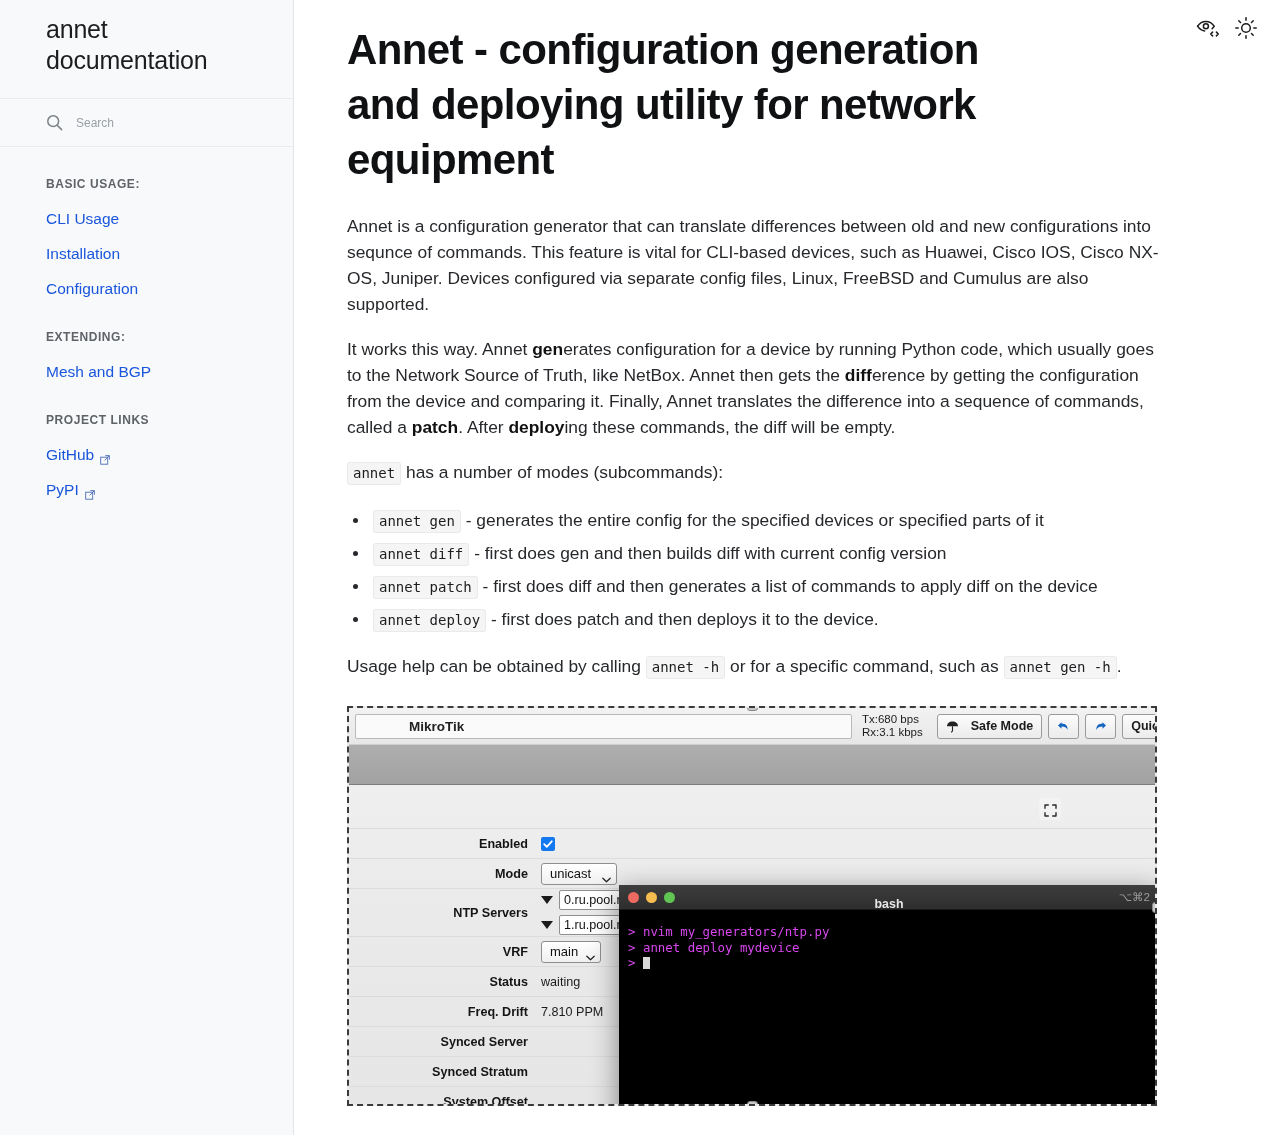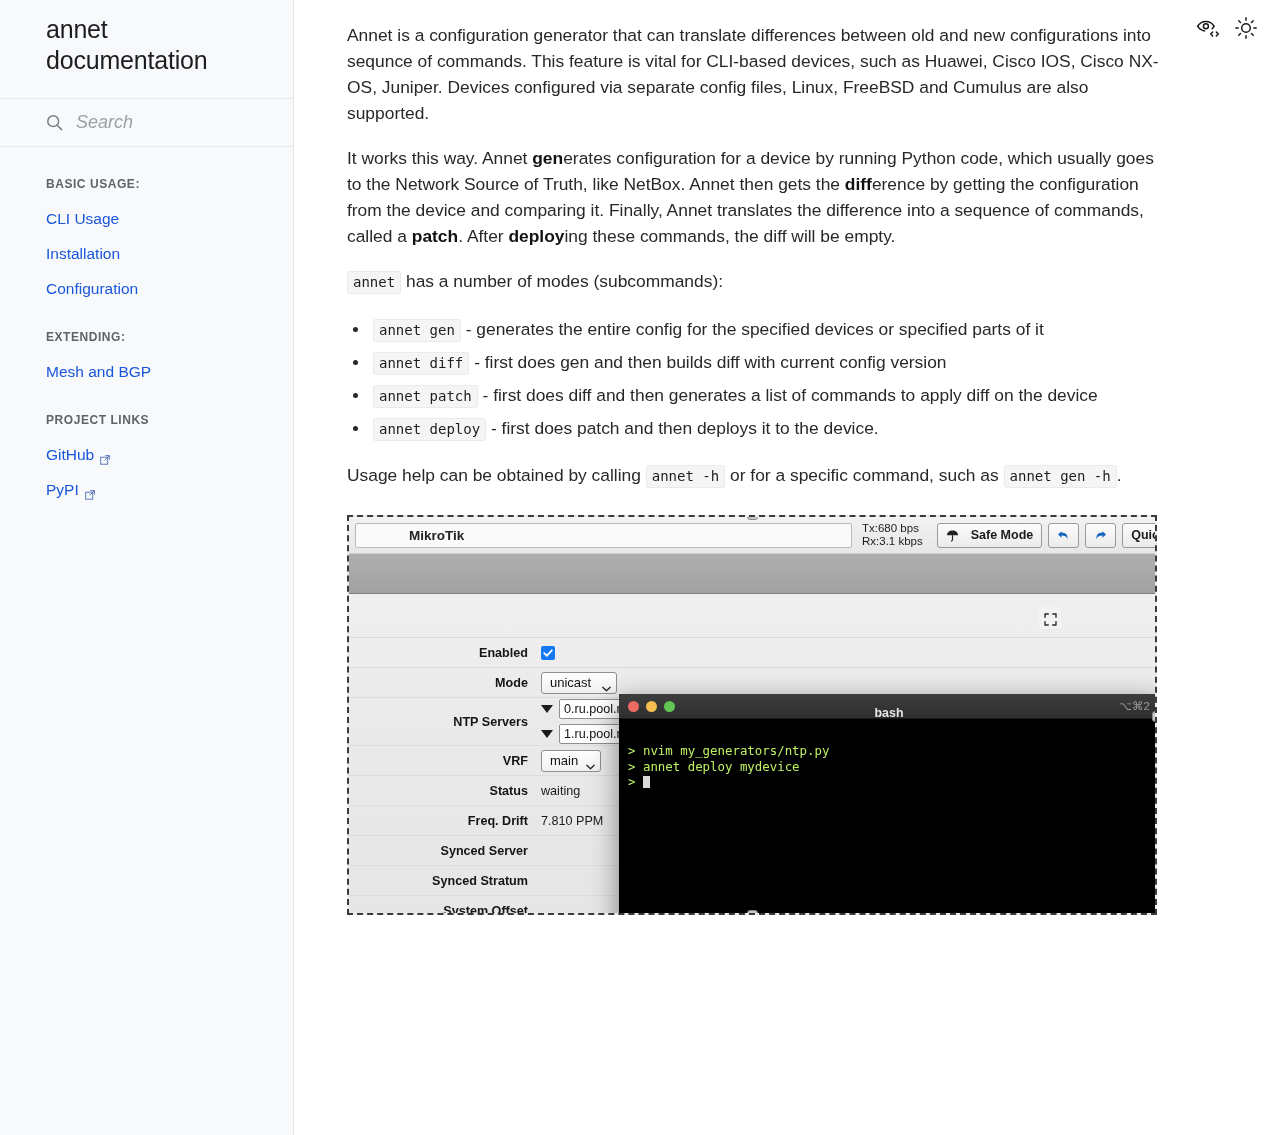--- a/index.html
+++ b/index.html
@@ -458,6 +458,7 @@
 
     <div class="content">
 
+      <h1 class="title">Annet - configuration generation and deploying utility for network equipment</h1>
 
       <p class="para">Annet is a configuration generator that can translate differences between old and new configurations into sequnce of commands. This feature is vital for CLI-based devices, such as Huawei, Cisco IOS, Cisco NX-OS, Juniper. Devices configured via separate config files, Linux, FreeBSD and Cumulus are also supported.</p>
 

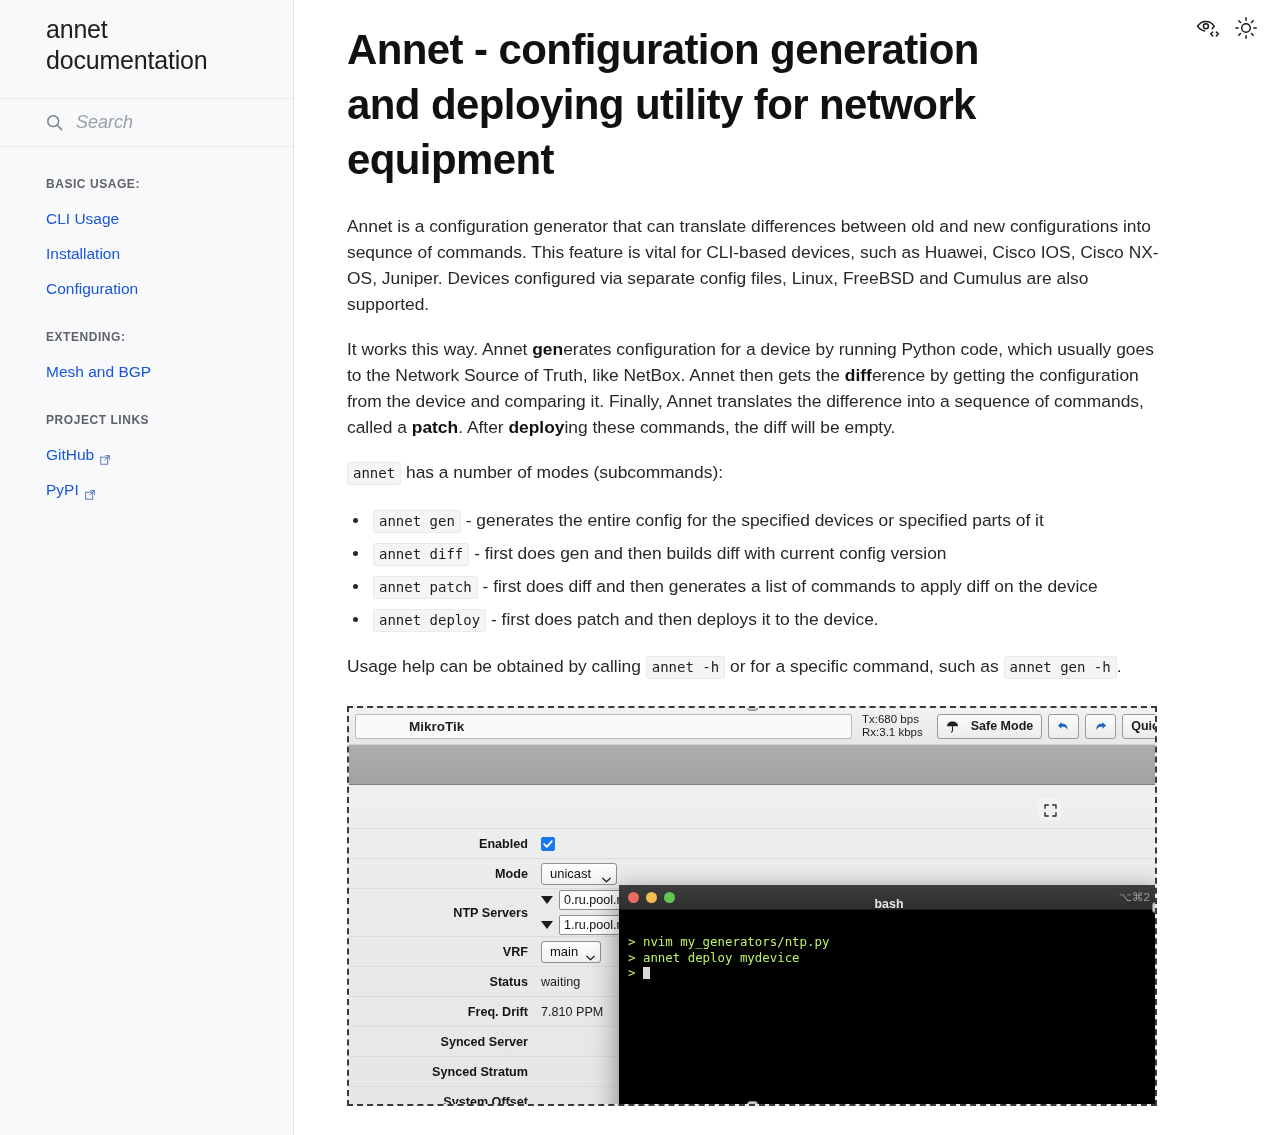--- a/index.html
+++ b/index.html
@@ -48,11 +48,10 @@
     outline: none;
     background: transparent;
     font-family: "Liberation Sans", sans-serif;
-    font-size: 18px;
+    font-size: 12px;
     color: #ef4444;
     width: 100%;
     padding: 0;
-    font-style: italic;
   }
   .search-input::placeholder { color: #9aa0a6; }
 

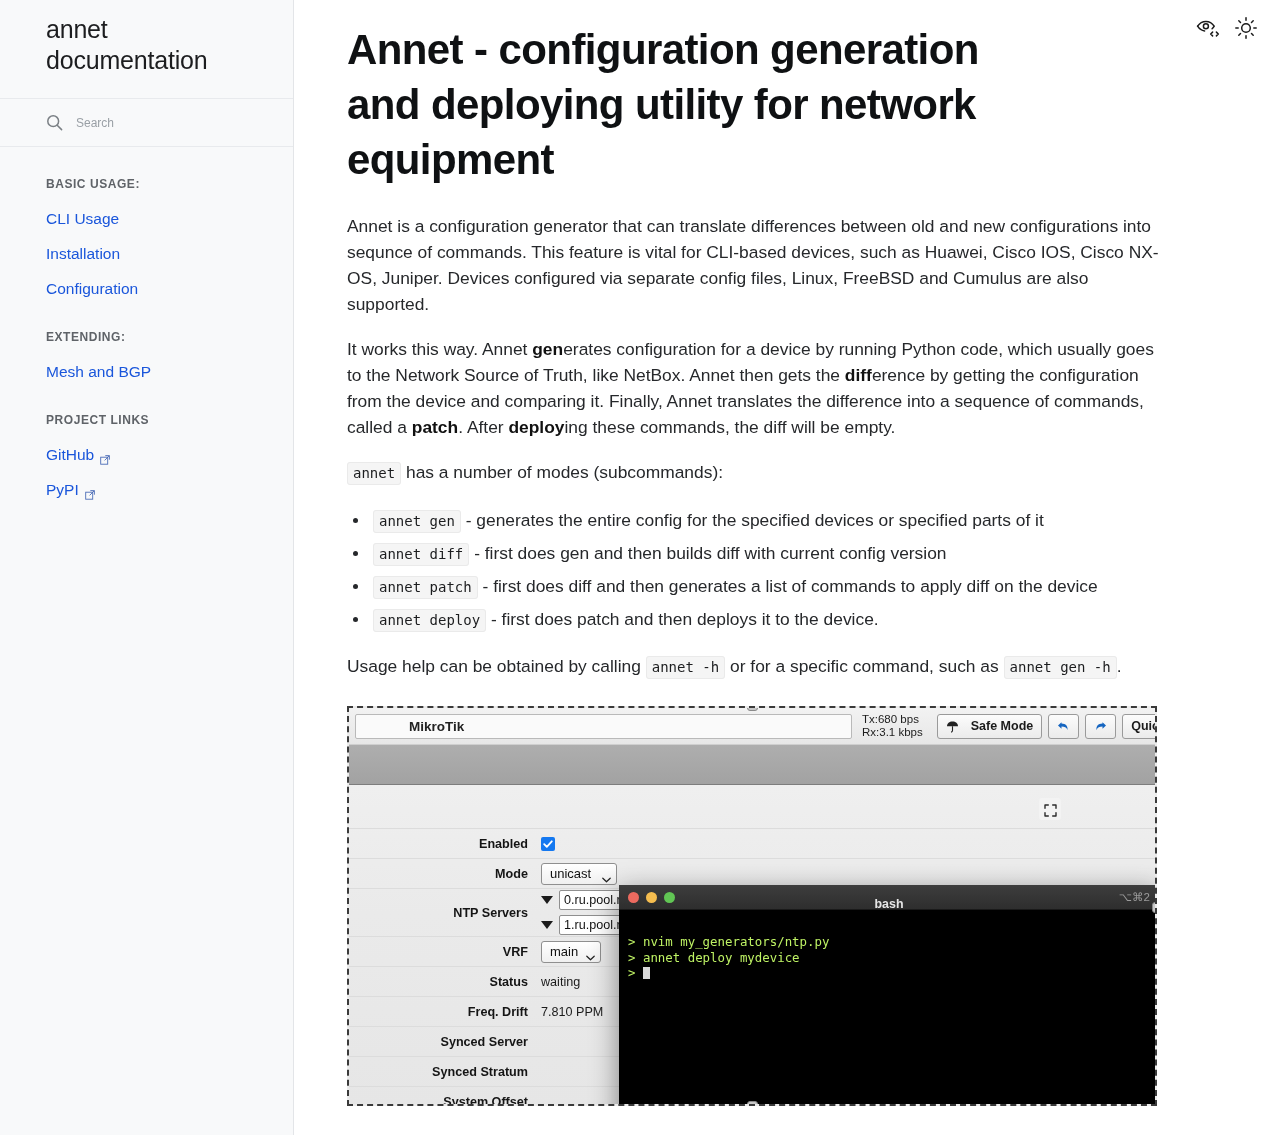--- a/index.html
+++ b/index.html
@@ -341,11 +341,11 @@
     z-index: 2;
   }
   .term-body {
-    padding: 24px 9px;
+    padding: 14px 9px;
     font-family: "DejaVu Sans Mono", "Liberation Mono", monospace;
     font-size: 12.4px;
     line-height: 15.5px;
-    color: #bef264;
+    color: #d946ef;
     white-space: pre;
   }
   .cursor {

